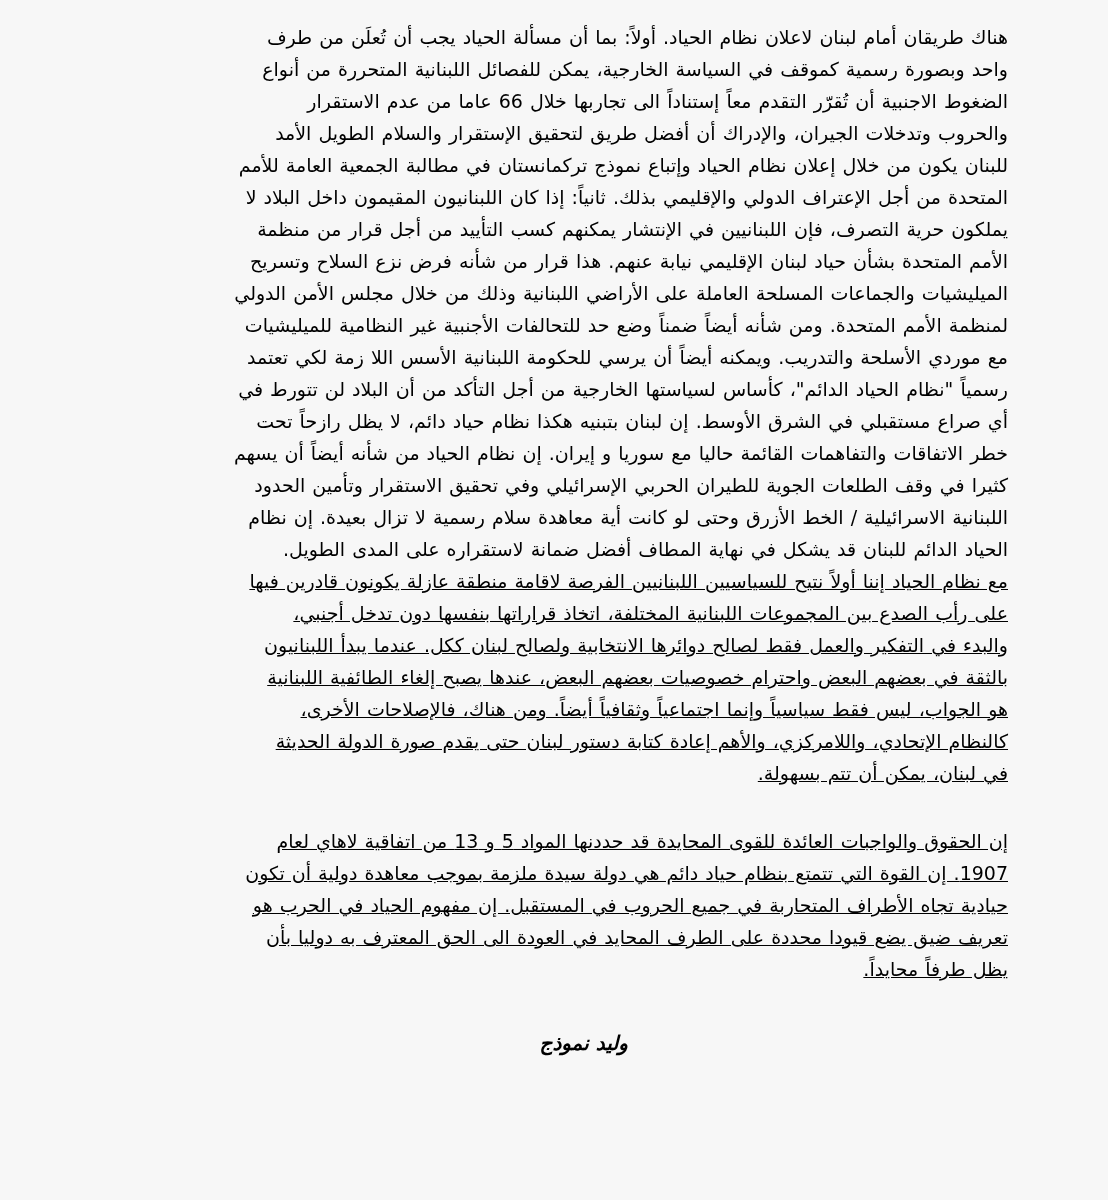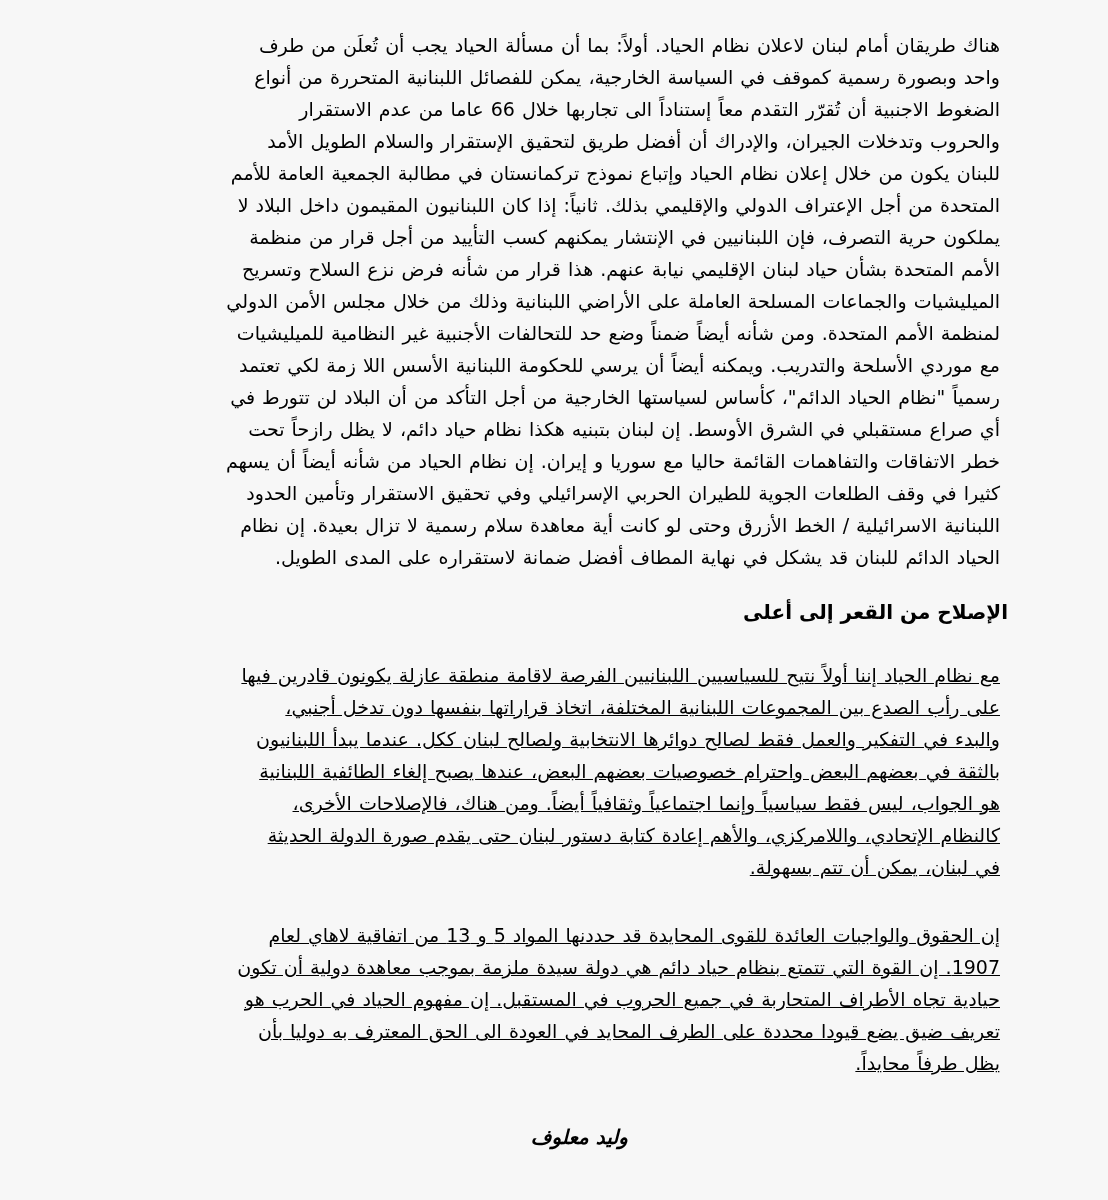--- a/index.html
+++ b/index.html
@@ -20,7 +20,7 @@
     padding: 21px 100px 0 50px;
   }
   .para {
-    margin: 8px;
+    margin: 0;
     font-size: 19px;
     line-height: 32px;
     white-space: pre-line; 

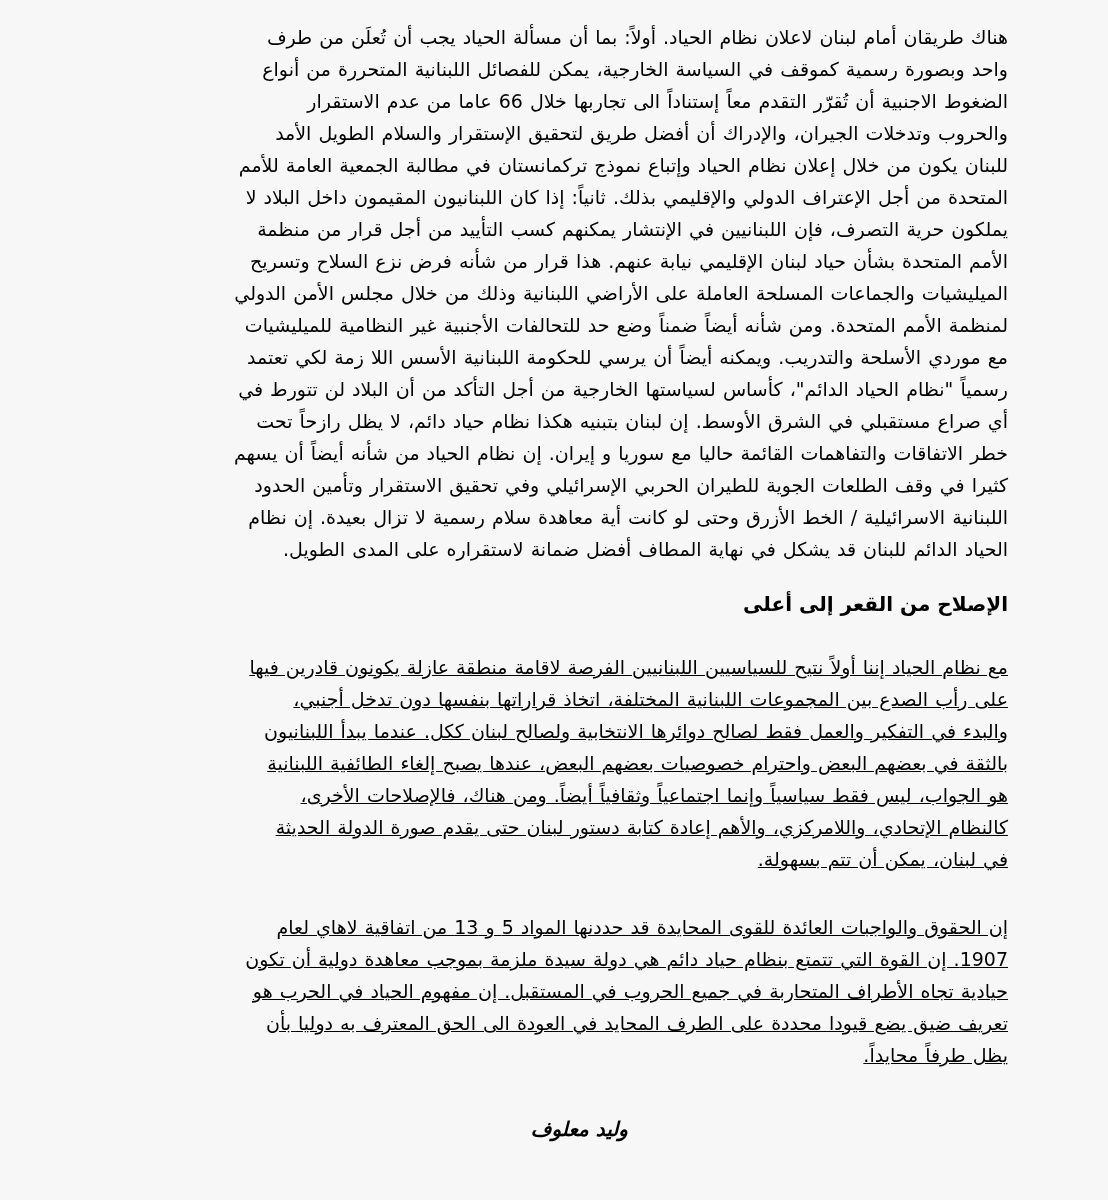--- a/index.html
+++ b/index.html
@@ -65,7 +65,6 @@
 اللبنانية الاسرائيلية / الخط الأزرق وحتى لو كانت أية معاهدة سلام رسمية لا تزال بعيدة. إن نظام
 الحياد الدائم للبنان قد يشكل في نهاية المطاف أفضل ضمانة لاستقراره على المدى الطويل.</p>
 
-  <h2 class="section-heading">الإصلاح من القعر إلى أعلى</h2>
 
   <p class="para para-2">مع نظام الحياد إننا أولاً نتيح للسياسيين اللبنانيين الفرصة لاقامة منطقة عازلة يكونون قادرين فيها
 على رأب الصدع بين المجموعات اللبنانية المختلفة، اتخاذ قراراتها بنفسها دون تدخل أجنبي،

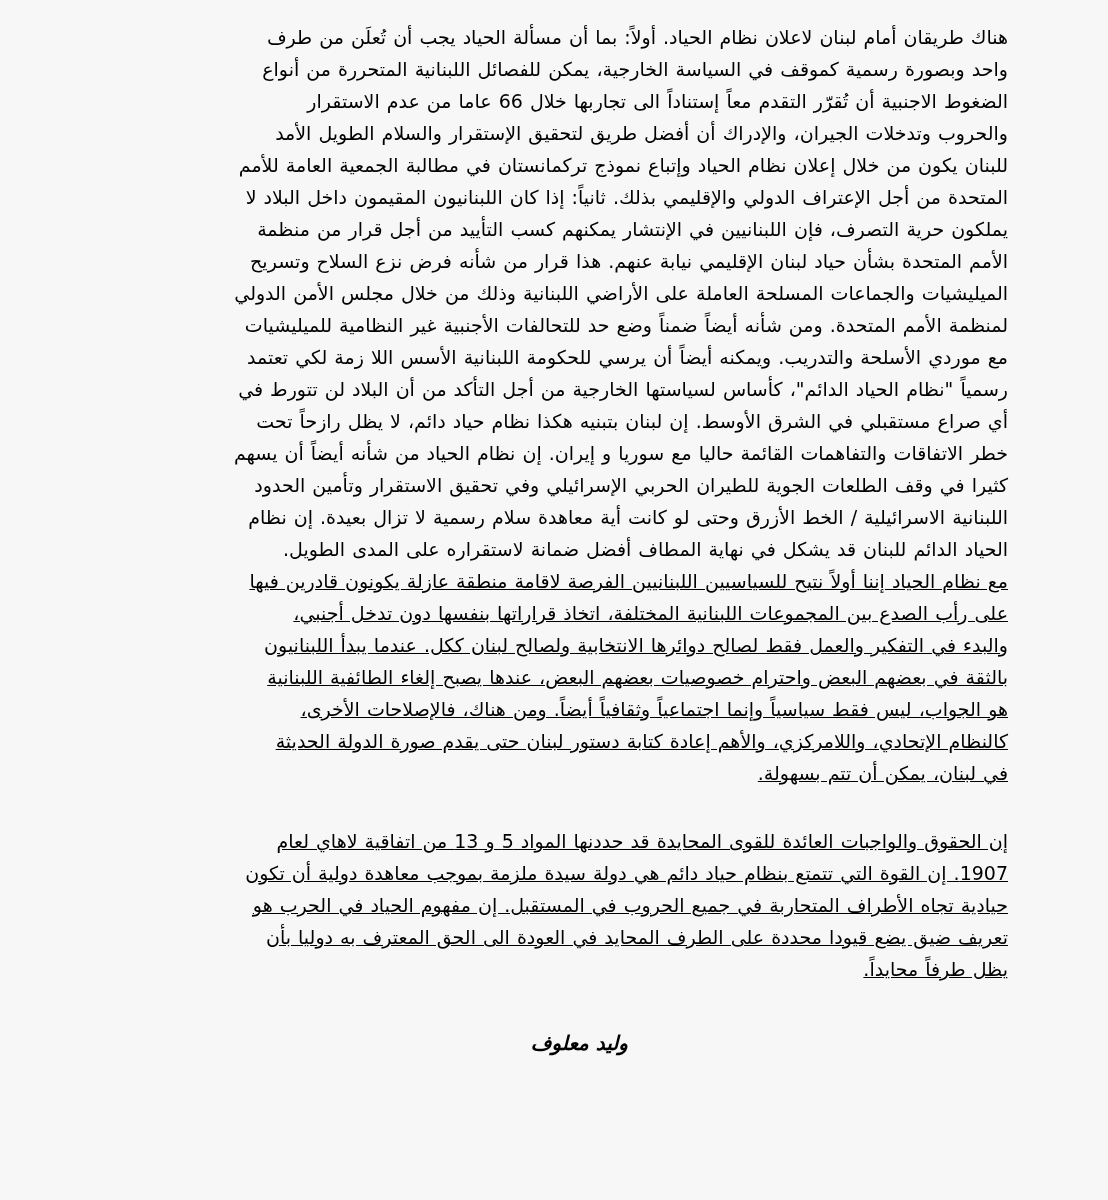--- a/index.html
+++ b/index.html
@@ -80,7 +80,7 @@
 تعريف ضيق يضع قيودا محددة على الطرف المحايد في العودة الى الحق المعترف به دوليا بأن
 يظل طرفاً محايداً.</p>
 
-  <p class="signature">وليد معلوف</p>
+  <p class="signature">وليد نموذج</p>
 
 </div>
 

